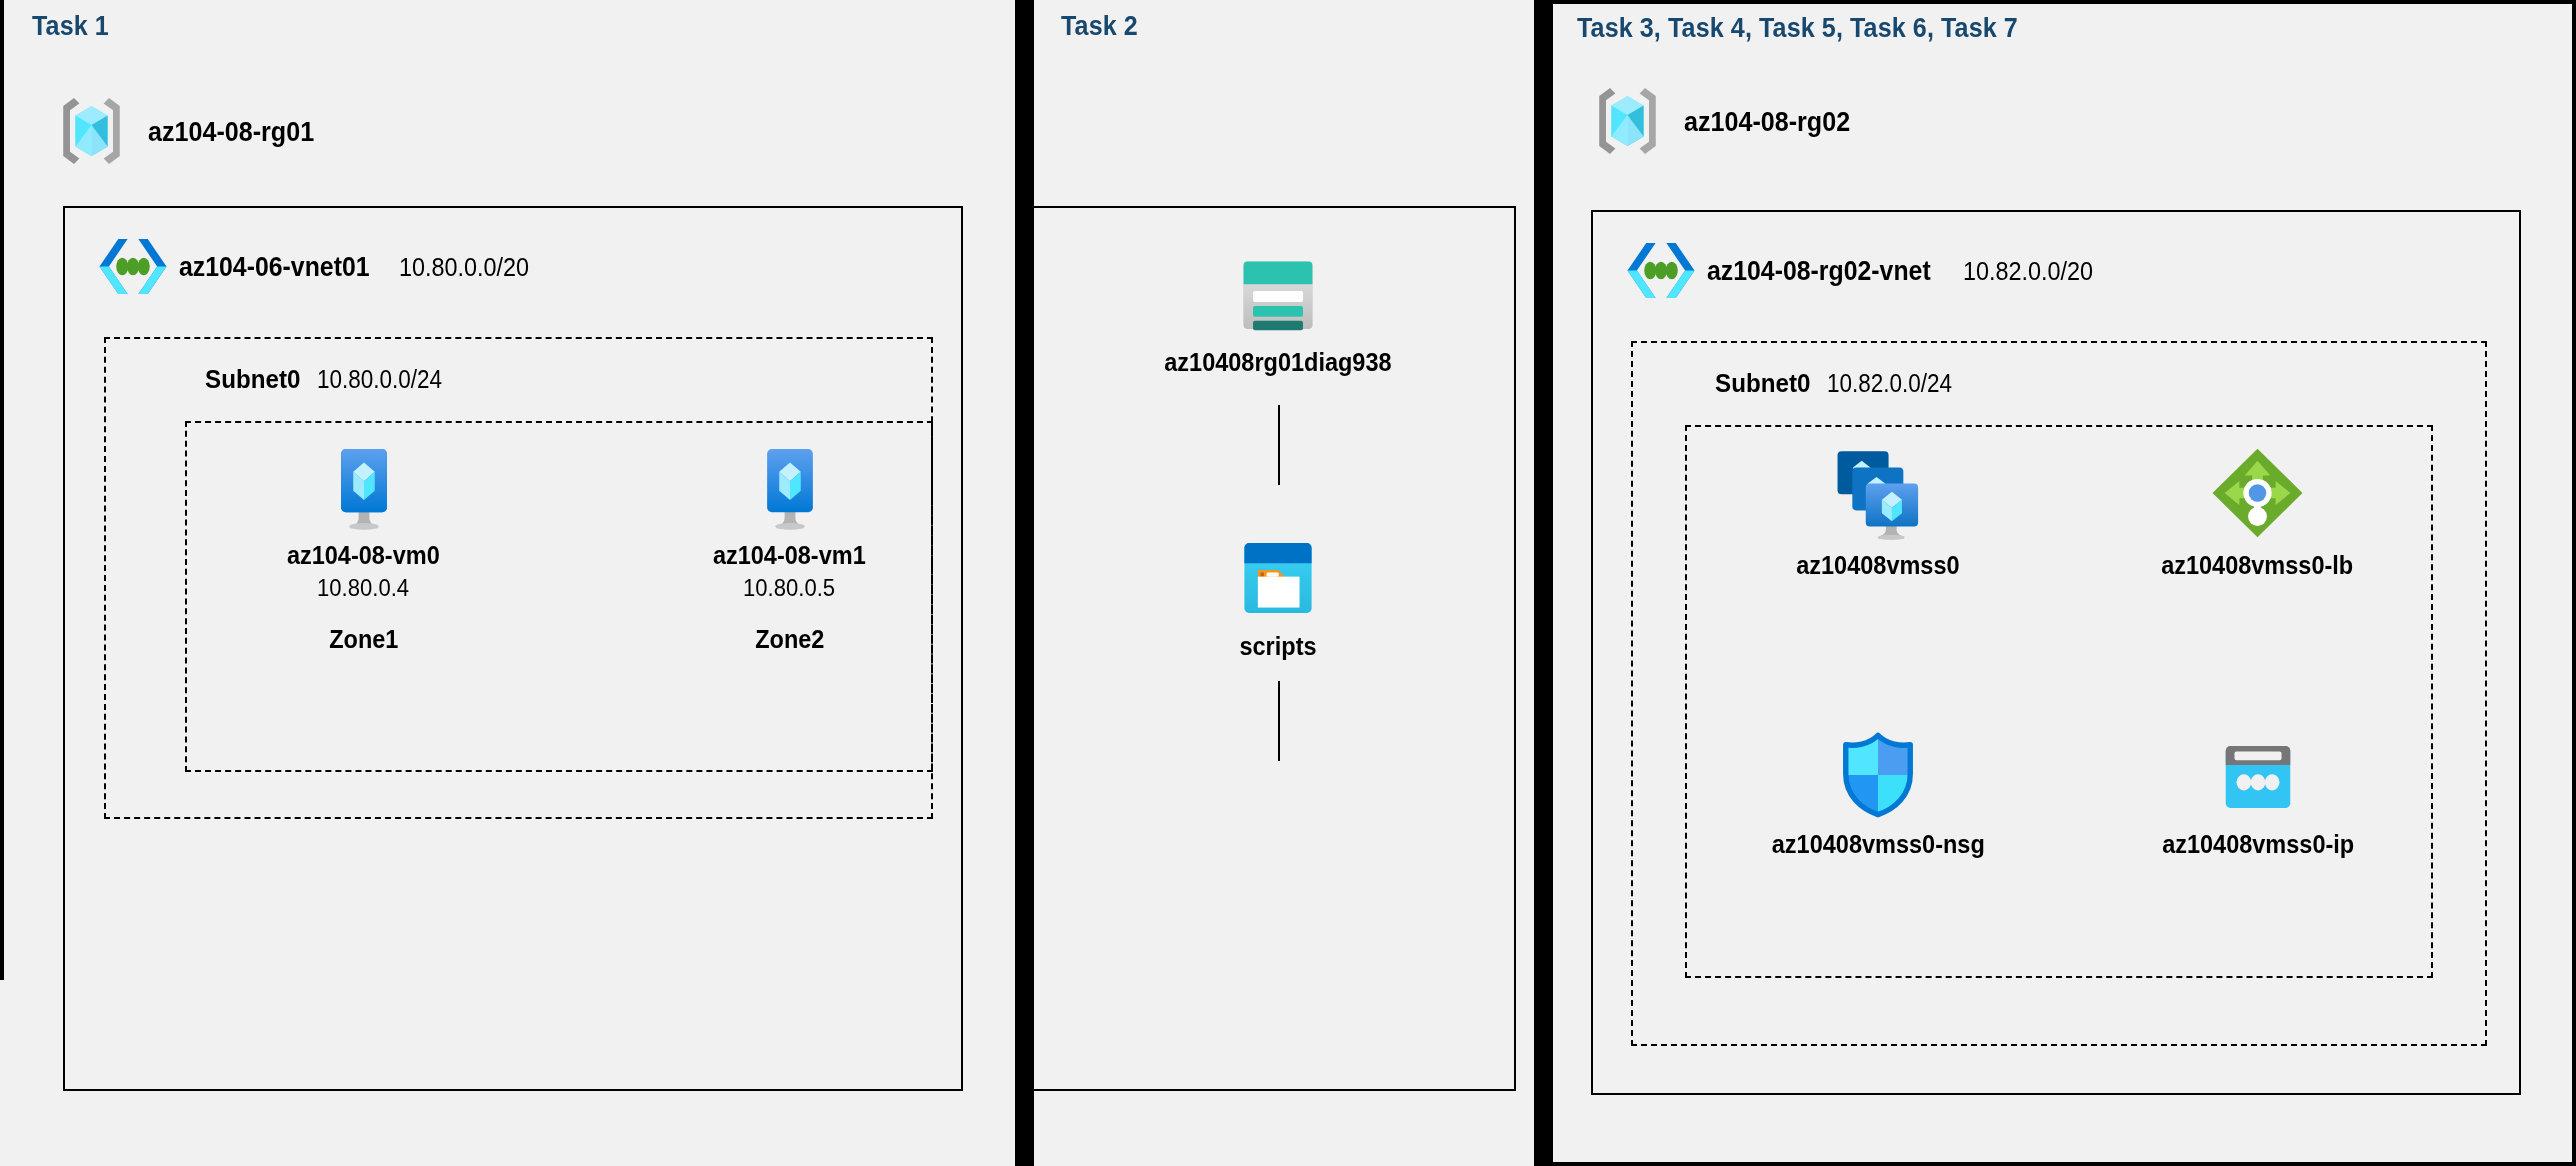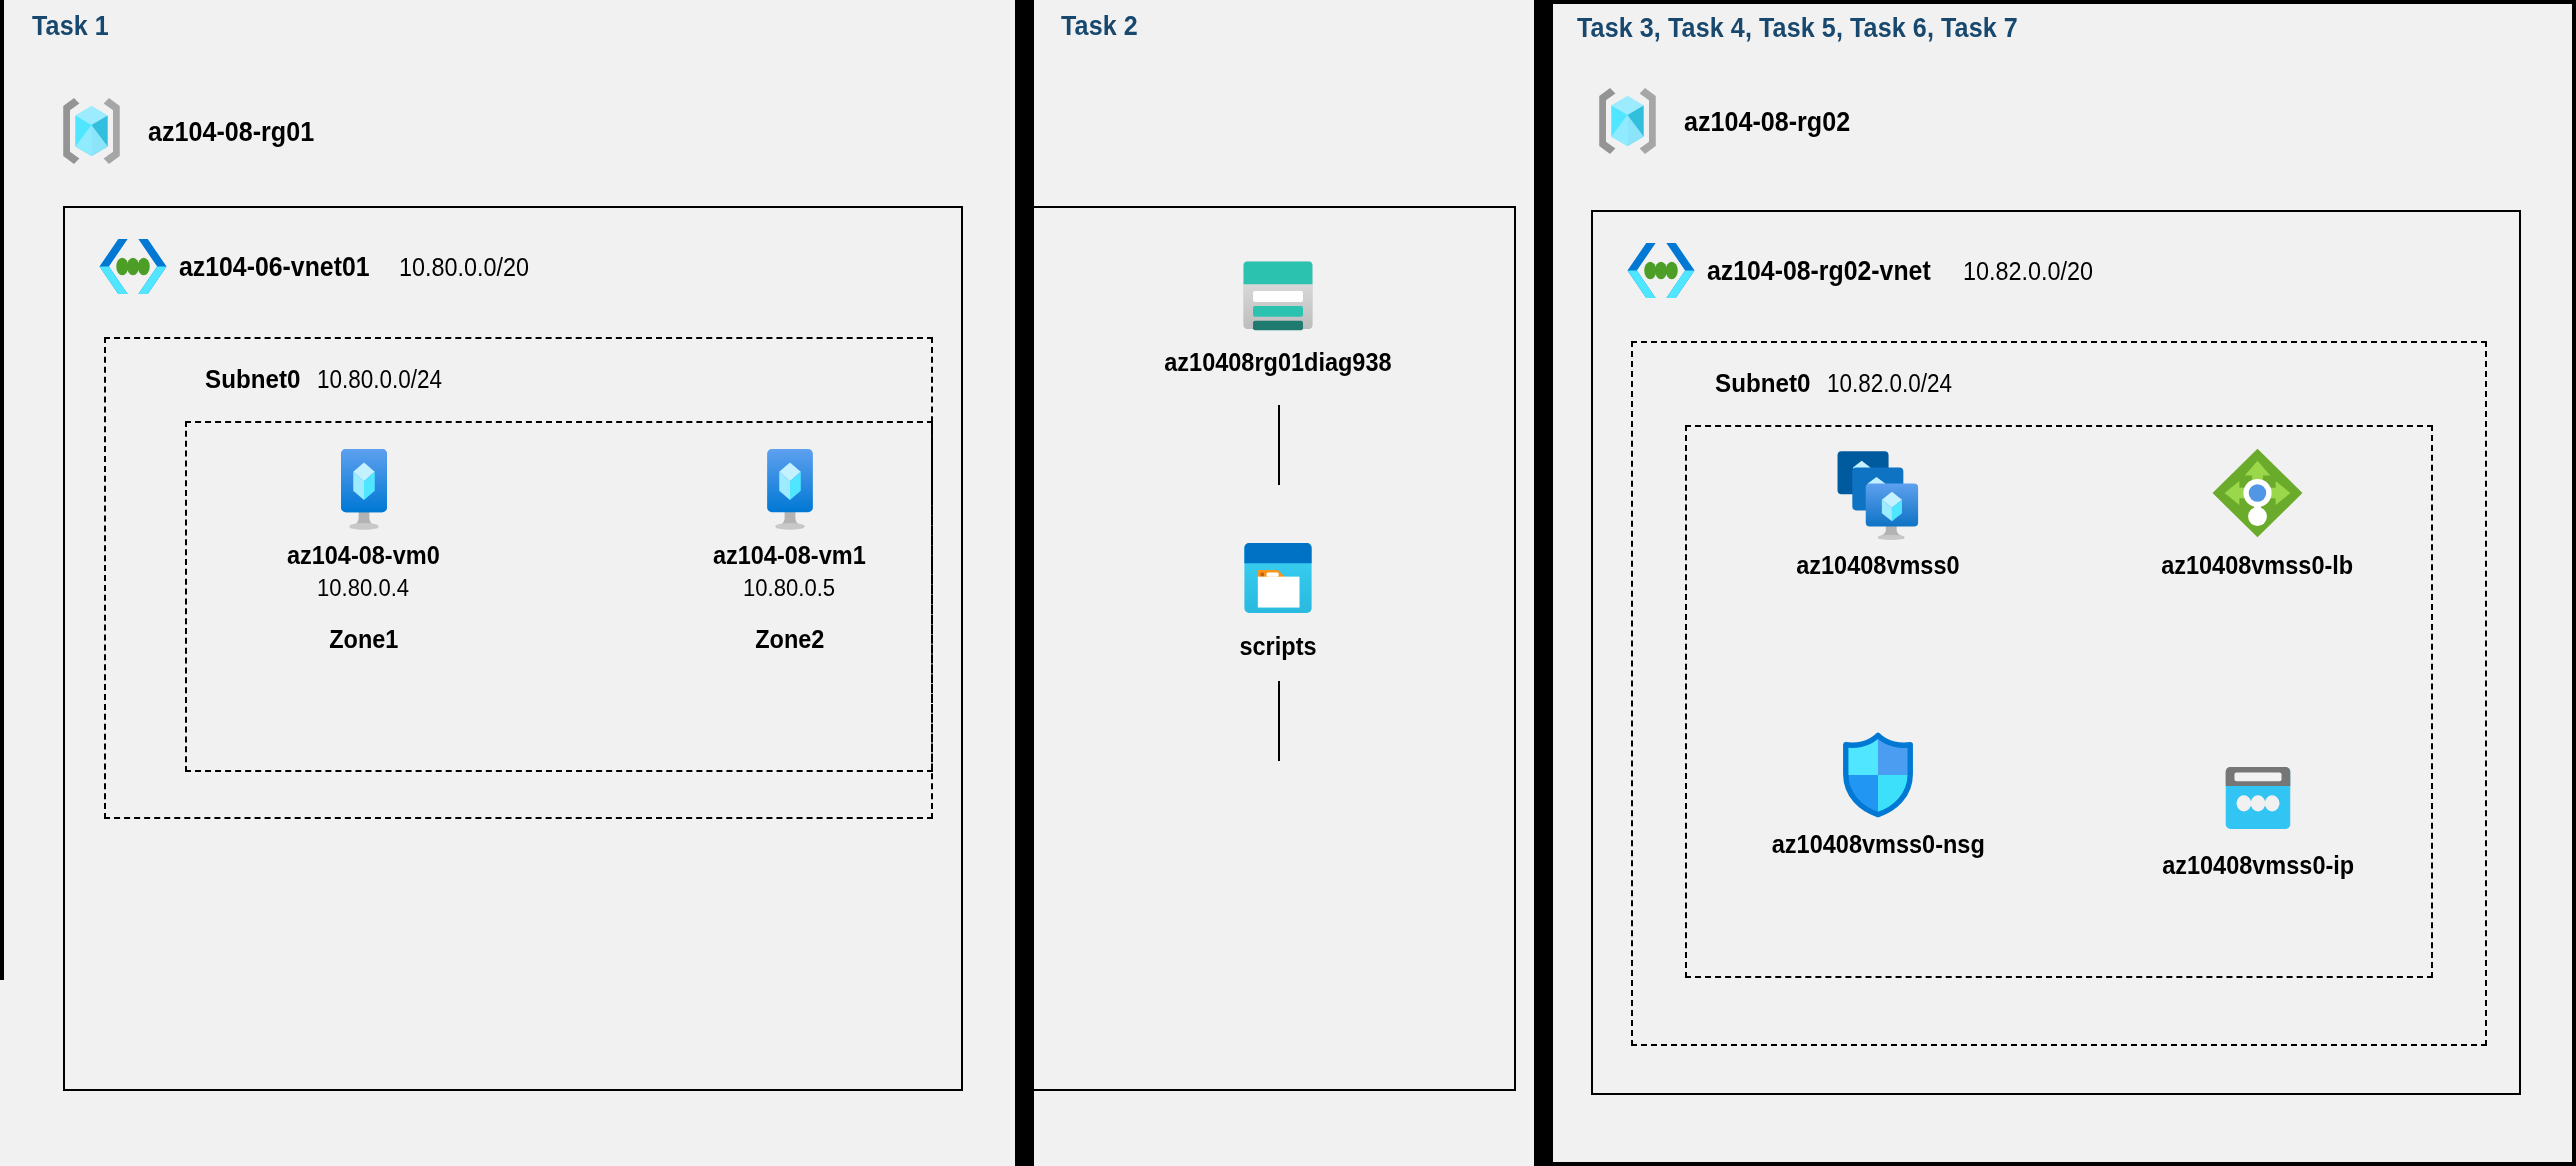--- a/index.html
+++ b/index.html
@@ -333,7 +333,7 @@
       <span class="n-name">az10408vmss0-nsg</span>
     </div>
 
-    <div class="node" style="left:604px;top:756px;width:202px;">
+    <div class="node" style="left:604px;top:735px;width:202px;">
       <span class="glyph">
         <svg width="82" height="80" viewBox="0 0 122 118">
           <rect x="13" y="10" width="96" height="92" rx="7" fill="#32c5f4"></rect>

